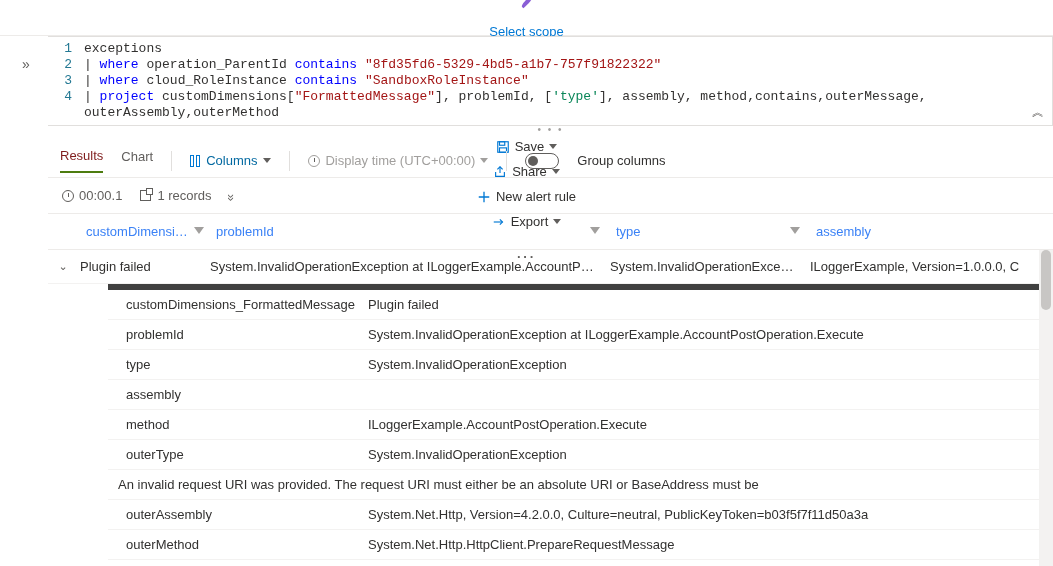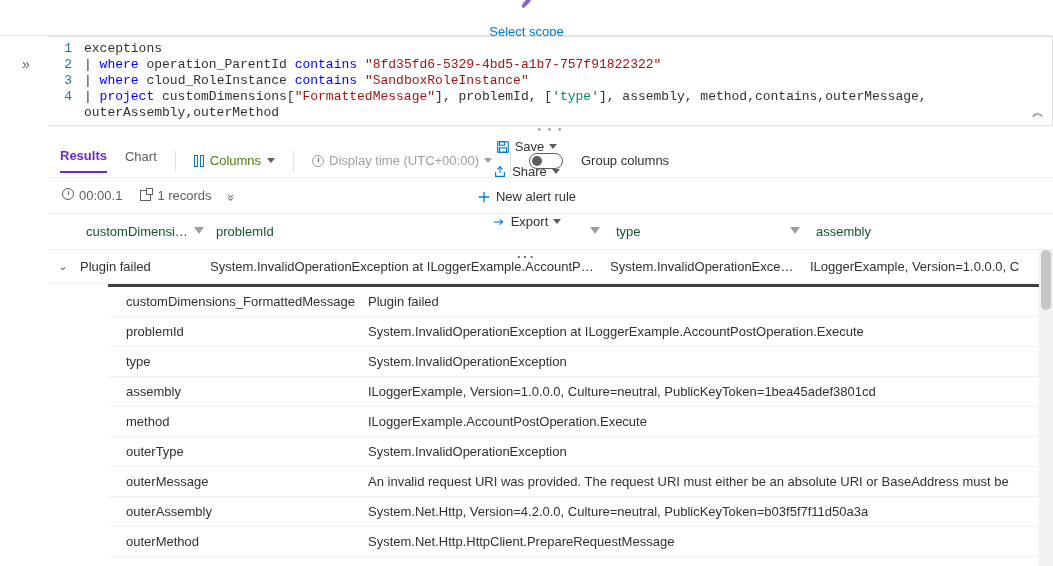--- a/index.html
+++ b/index.html
@@ -134,9 +134,9 @@
     cursor:pointer;
   }
   .tab.active {
-    color:#6d28d9;
-    font-weight:700;
-    border-bottom: 2px solid #6d28d9;
+    color:#7f1d1d;
+    font-weight:400;
+    border-bottom: 2px solid #4d7c0f;
   }
   .columns-btn { display:flex; gap:6px; align-items:center; color:#4d7c0f; }
   .col-icon { display:inline-flex; gap:2px;}

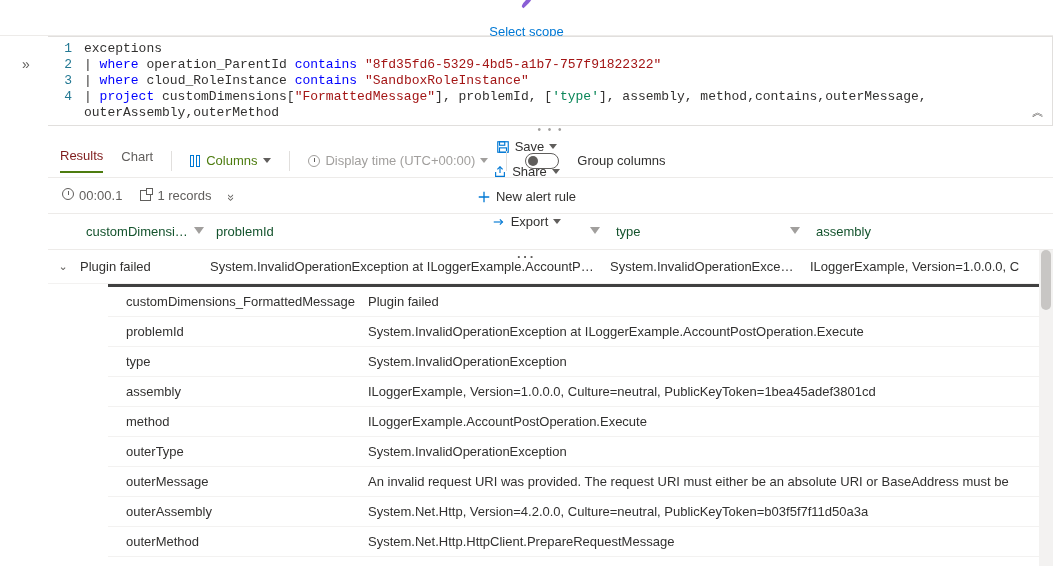--- a/index.html
+++ b/index.html
@@ -138,7 +138,7 @@
     font-weight:400;
     border-bottom: 2px solid #4d7c0f;
   }
-  .columns-btn { display:flex; gap:6px; align-items:center; color:#4d7c0f; }
+  .columns-btn { display:flex; gap:6px; align-items:center; color:#0369a1; }
   .col-icon { display:inline-flex; gap:2px;}
   .col-icon span{ width:4px;height:12px; border:1px solid #0078d4; }
   .disabled { color:#a19f9d; }

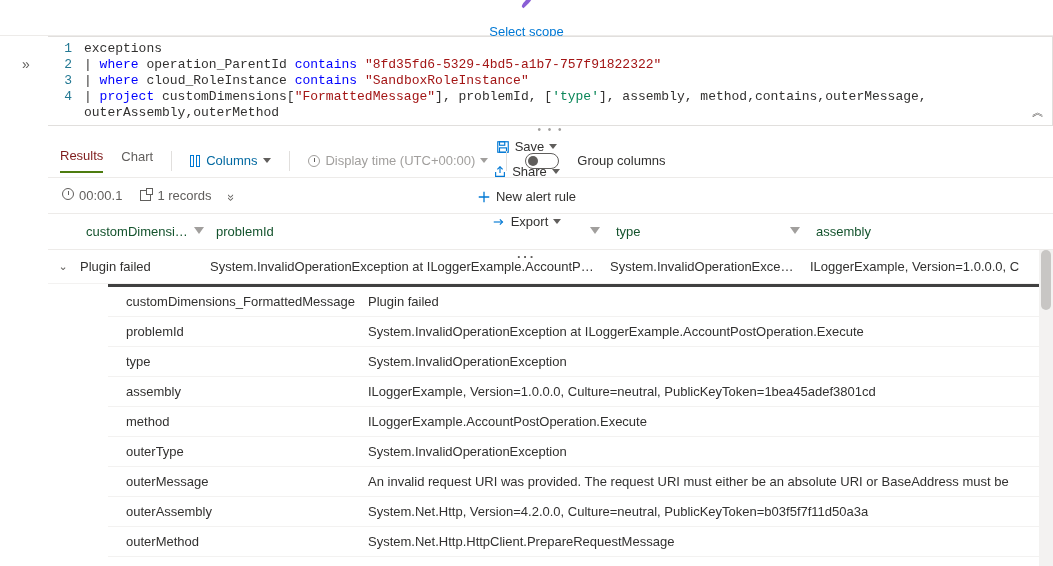--- a/index.html
+++ b/index.html
@@ -320,7 +320,7 @@
 
   <div class="status-row">
     <div class="status-right">
-      <span style="display:flex;gap:5px;">
+      <span style="display:flex;gap:5px;align-items:center">
         <span class="clock-icon"></span>
         <span>00:00.1</span>
       </span>

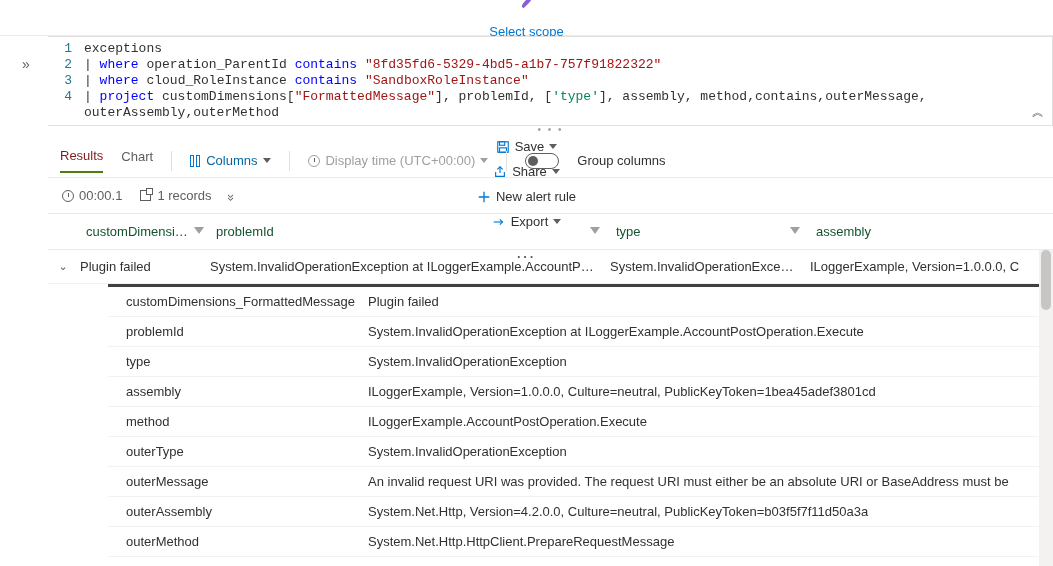--- a/index.html
+++ b/index.html
@@ -168,7 +168,7 @@
     display:flex; align-items:center;
     height:36px;
     border-bottom:1px solid #edebe9;
-    color:#14532d;
+    color:#3b82f6;
     padding-left: 30px;
   }
   .gcell-h { display:flex; align-items:center; gap:6px; padding:0 8px; }

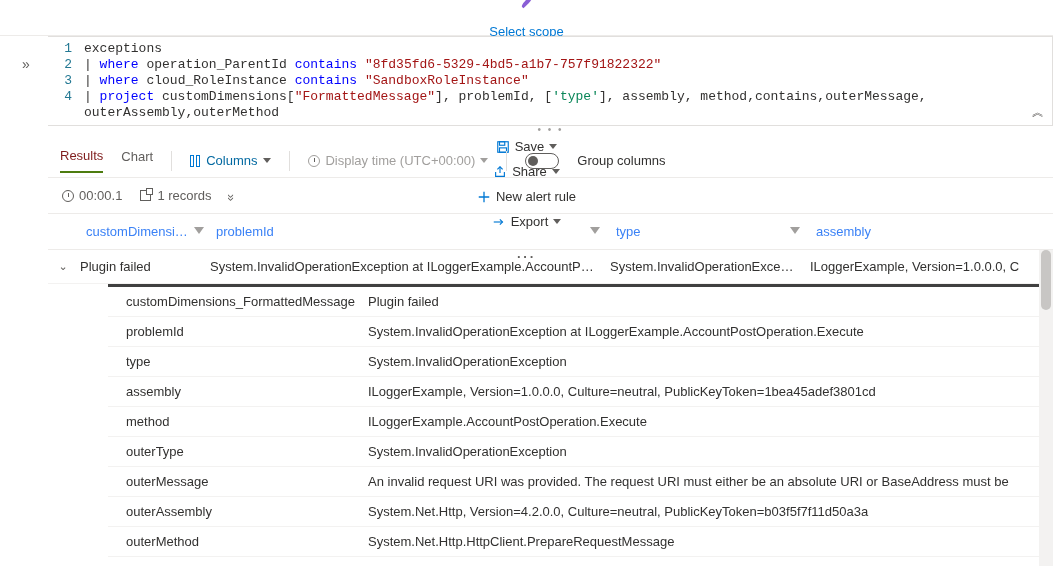--- a/index.html
+++ b/index.html
@@ -191,7 +191,7 @@
   .gcell{ padding:0 8px; white-space:nowrap; overflow:hidden; text-overflow:ellipsis;}
   .details{
     margin-left: 60px;
-    border-top:3px solid #404040;
+    border-top:6px solid #404040;
   }
   .drow{
     display:flex;

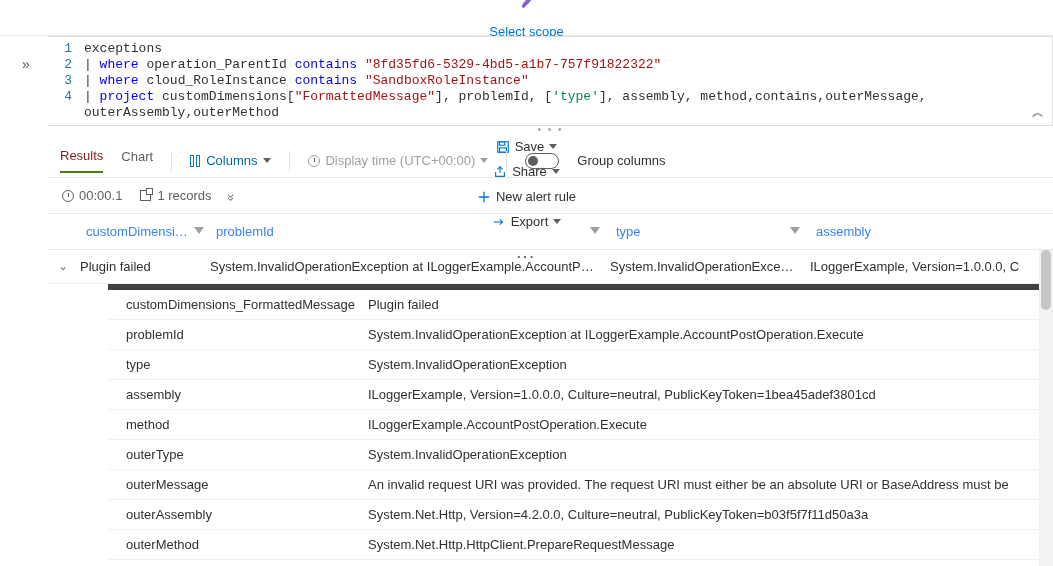--- a/index.html
+++ b/index.html
@@ -374,7 +374,6 @@
         </div>
         <div class="drow">
           <div class="dkey">assembly</div>
-          <div class="dval">ILoggerExample, Version=1.0.0.0, Culture=neutral, PublicKeyToken=1bea45adef3801cd</div>
         </div>
         <div class="drow">
           <div class="dkey">method</div>

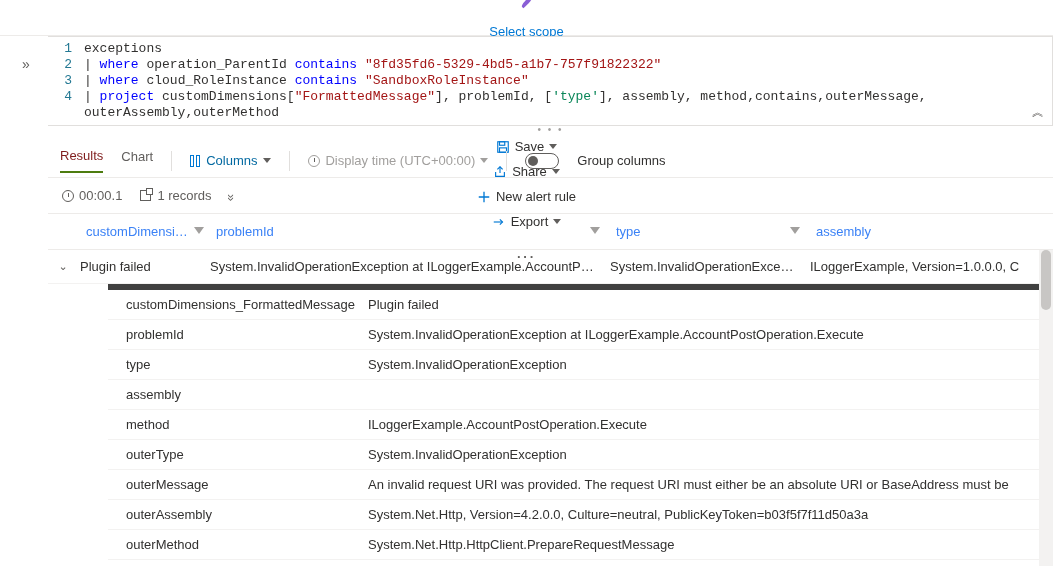--- a/index.html
+++ b/index.html
@@ -384,7 +384,6 @@
           <div class="dval">System.InvalidOperationException</div>
         </div>
         <div class="drow">
-          <div class="dkey">outerMessage</div>
           <div class="dval">An invalid request URI was provided. The request URI must either be an absolute URI or BaseAddress must be</div>
         </div>
         <div class="drow">

